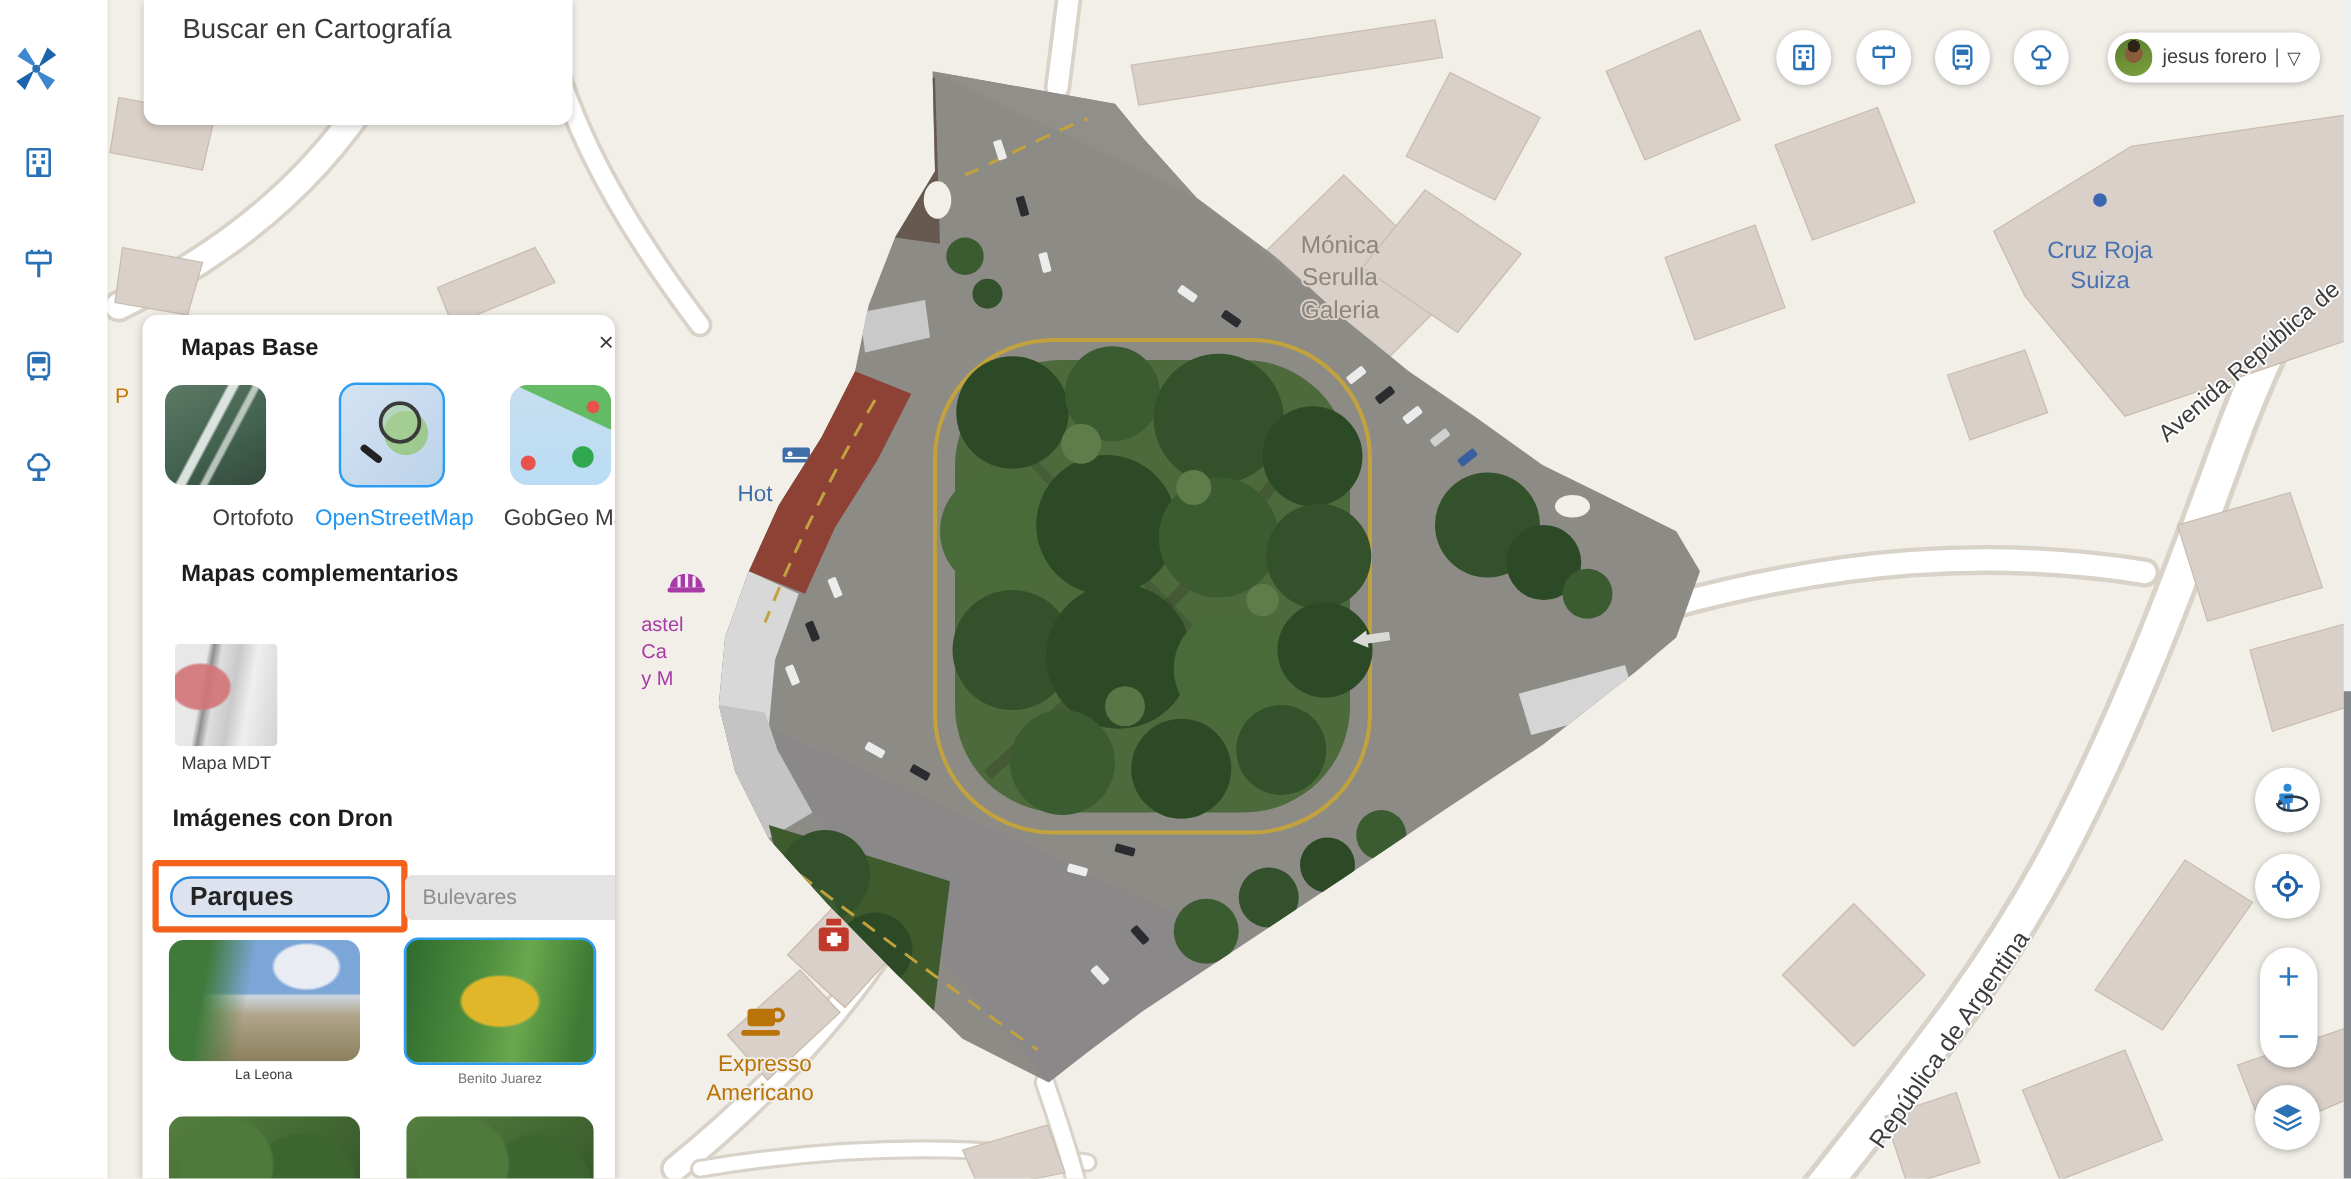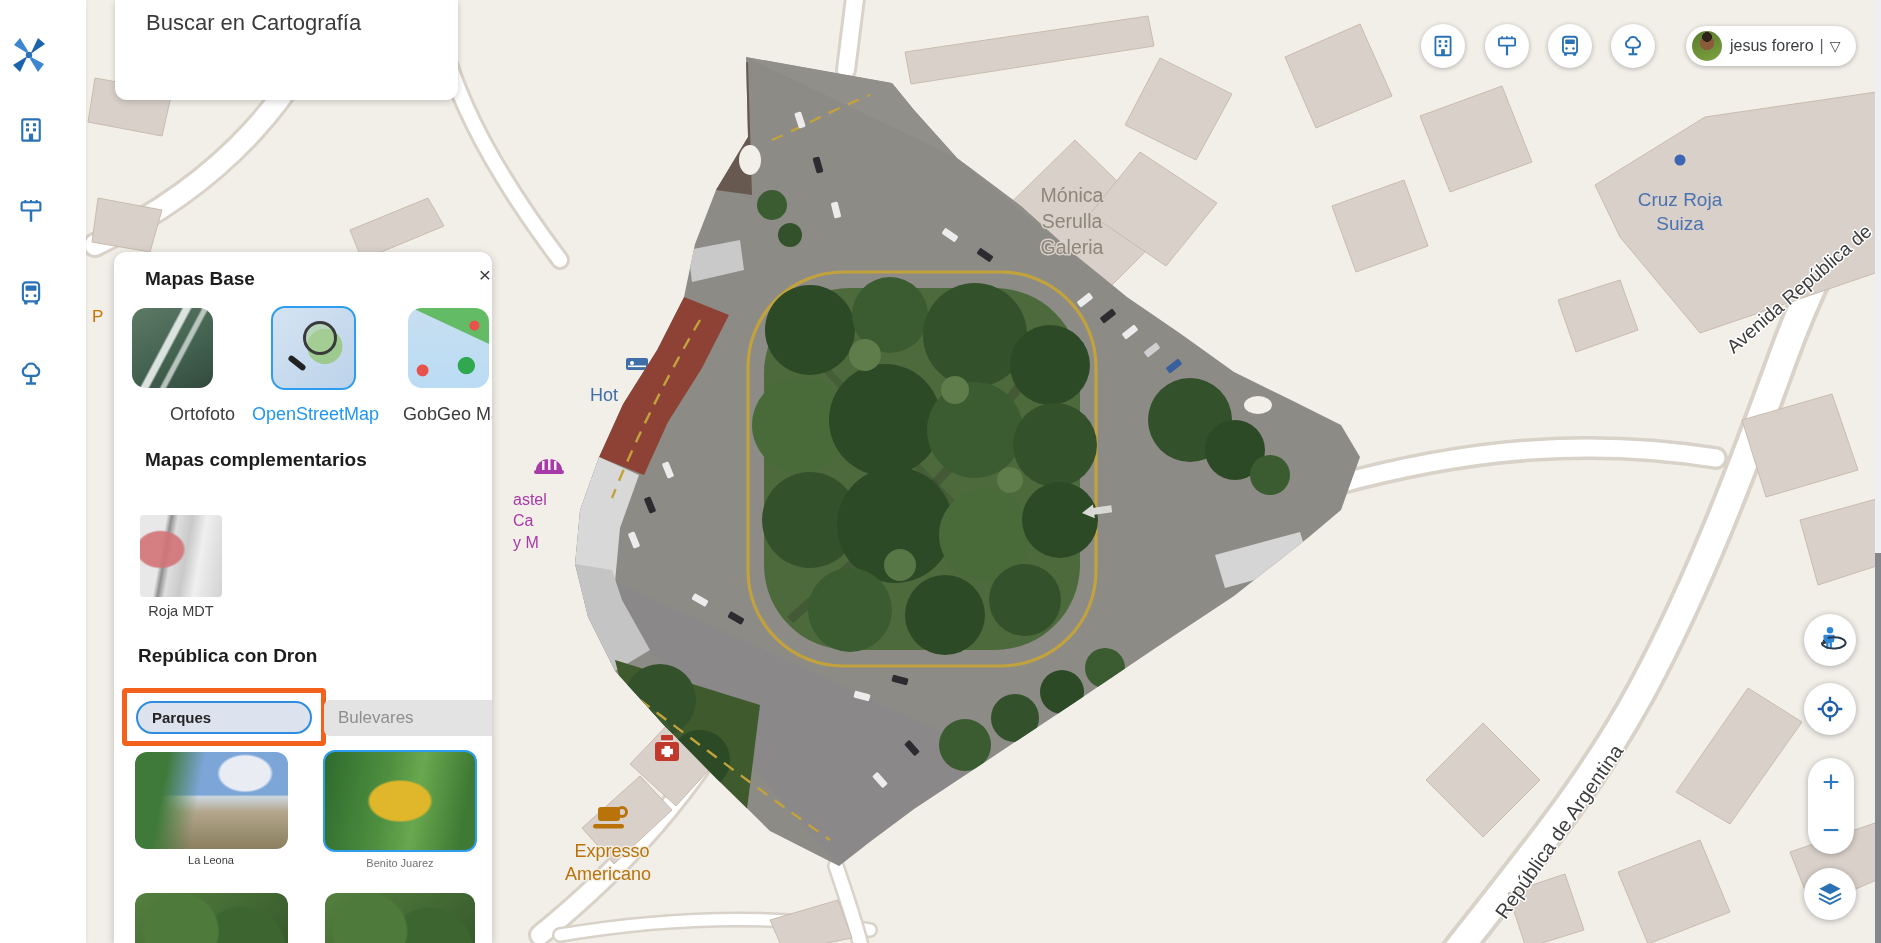--- a/index.html
+++ b/index.html
@@ -447,7 +447,7 @@
 
     <h3 style="left:31px;top:197px">Mapas complementarios</h3>
     <div class="cmp-thumb th-mdt"></div>
-    <div class="cmp-label">Roja MDT</div>
+    <div class="cmp-label">Mapa MDT</div>
 
     <h3 style="left:24px;top:393px">República con Dron</h3>
     <div class="hl-orange"></div>

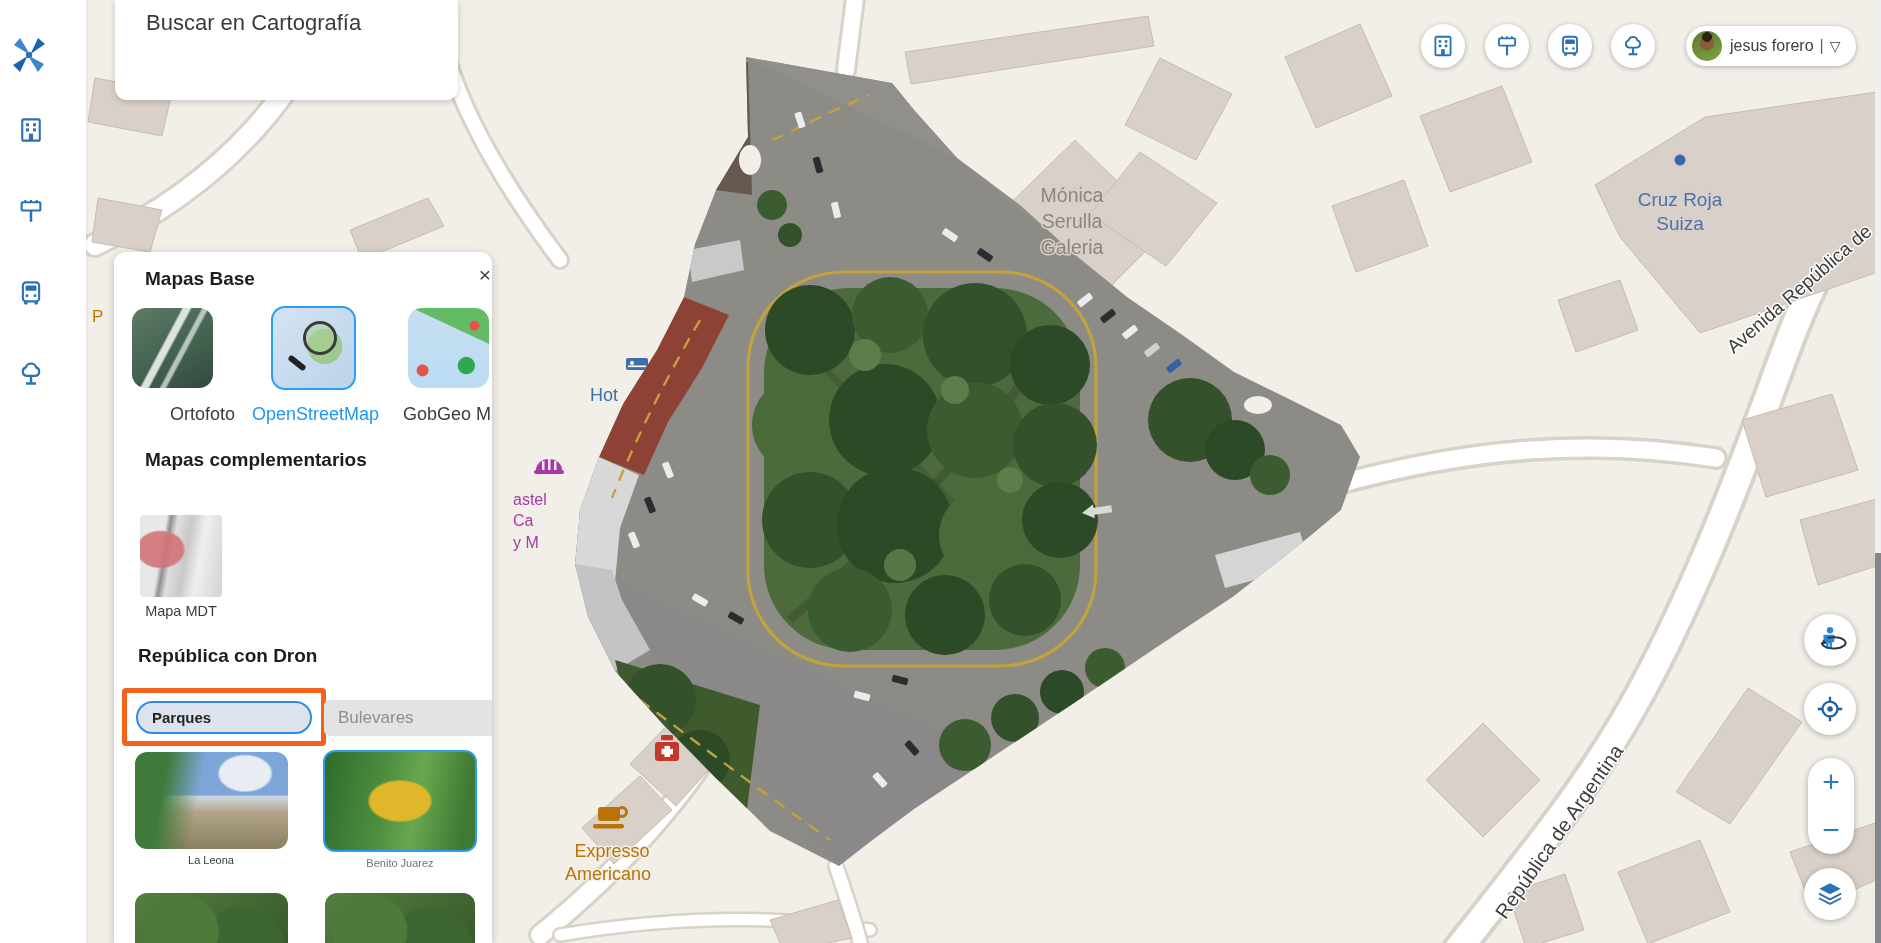--- a/index.html
+++ b/index.html
@@ -449,7 +449,7 @@
     <div class="cmp-thumb th-mdt"></div>
     <div class="cmp-label">Mapa MDT</div>
 
-    <h3 style="left:24px;top:393px">República con Dron</h3>
+    <h3 style="left:24px;top:393px">Imágenes con Dron</h3>
     <div class="hl-orange"></div>
     <div class="tab-parques">
       <span>Parques</span>

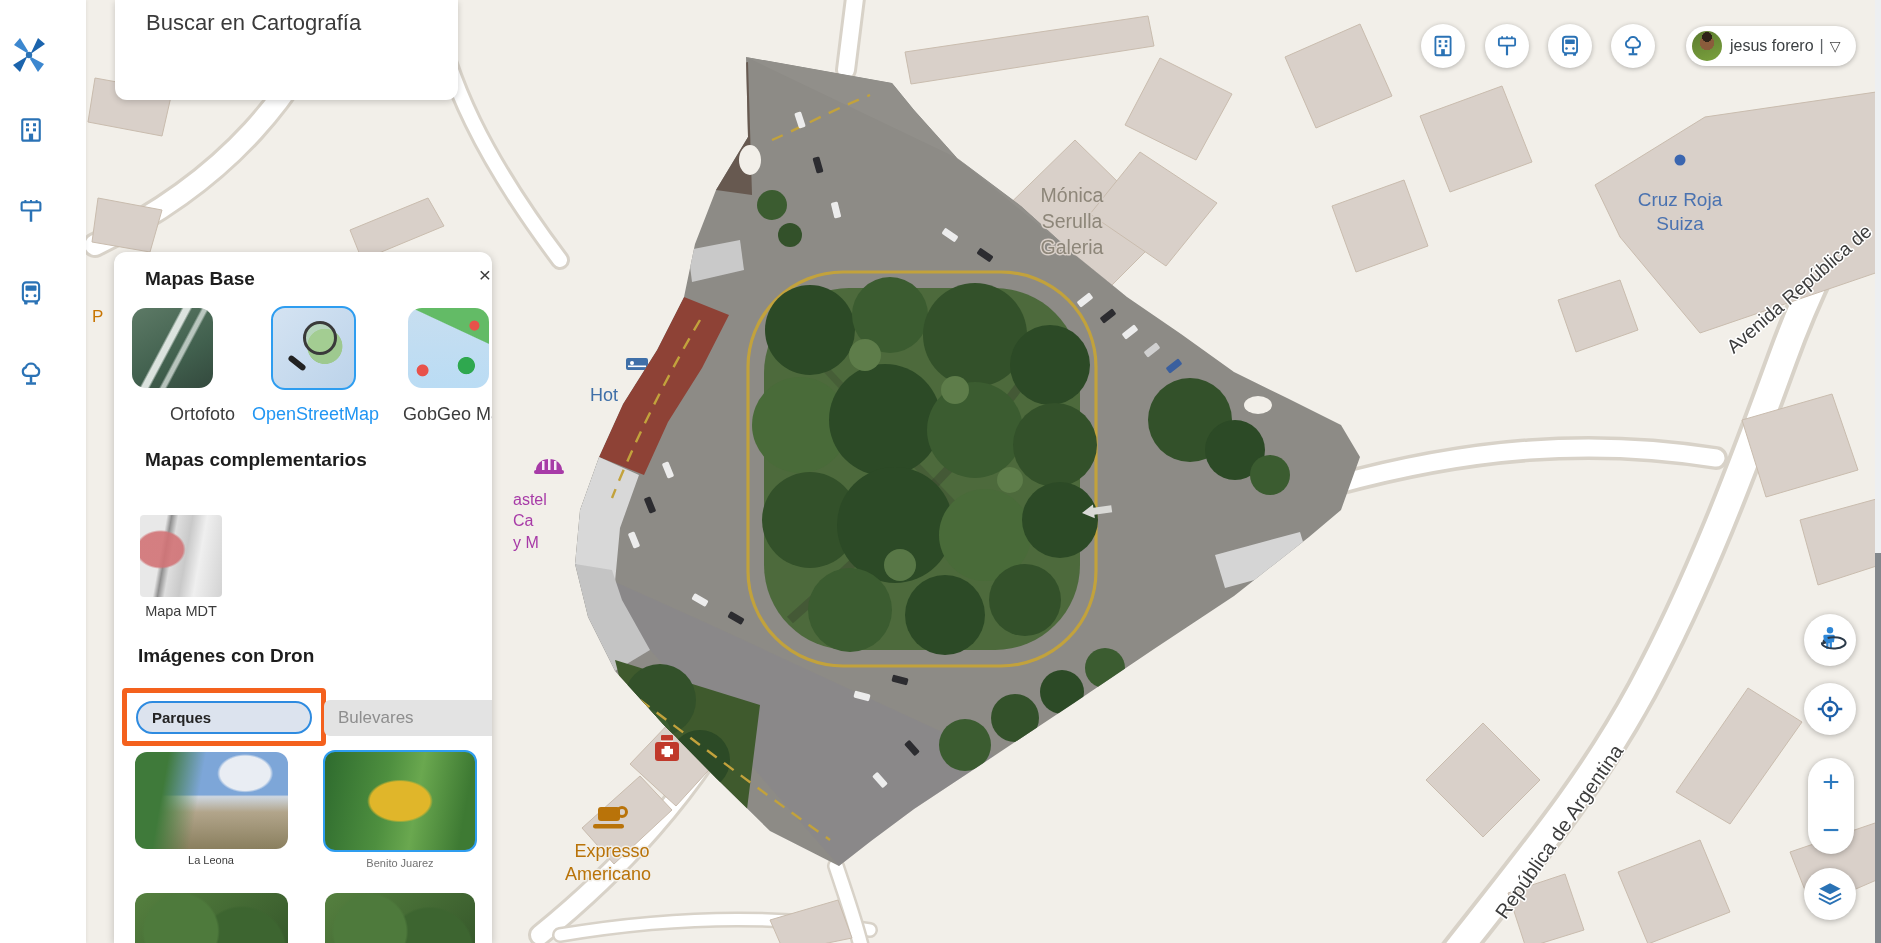--- a/index.html
+++ b/index.html
@@ -66,7 +66,7 @@
              border:5px solid #f4611d;border-radius:4px;}
   .tab-parques{position:absolute;left:22px;top:449px;width:176px;height:33px;box-sizing:border-box;
       background:#dce3ee;border:2px solid #2e8be0;border-radius:17px;display:flex;align-items:center;
-      padding-left:14px;font-size:15px;font-weight:700;color:#242424;cursor:pointer;}
+      padding-left:14px;font-size:21px;font-weight:700;color:#242424;cursor:pointer;}
   .tab-bulevares{position:absolute;left:210px;top:448px;width:173px;height:36px;background:#e3e3e3;
       border-radius:6px;display:flex;align-items:center;padding-left:14px;box-sizing:border-box;
       font-size:17px;color:#8e8e8e;cursor:pointer;}

